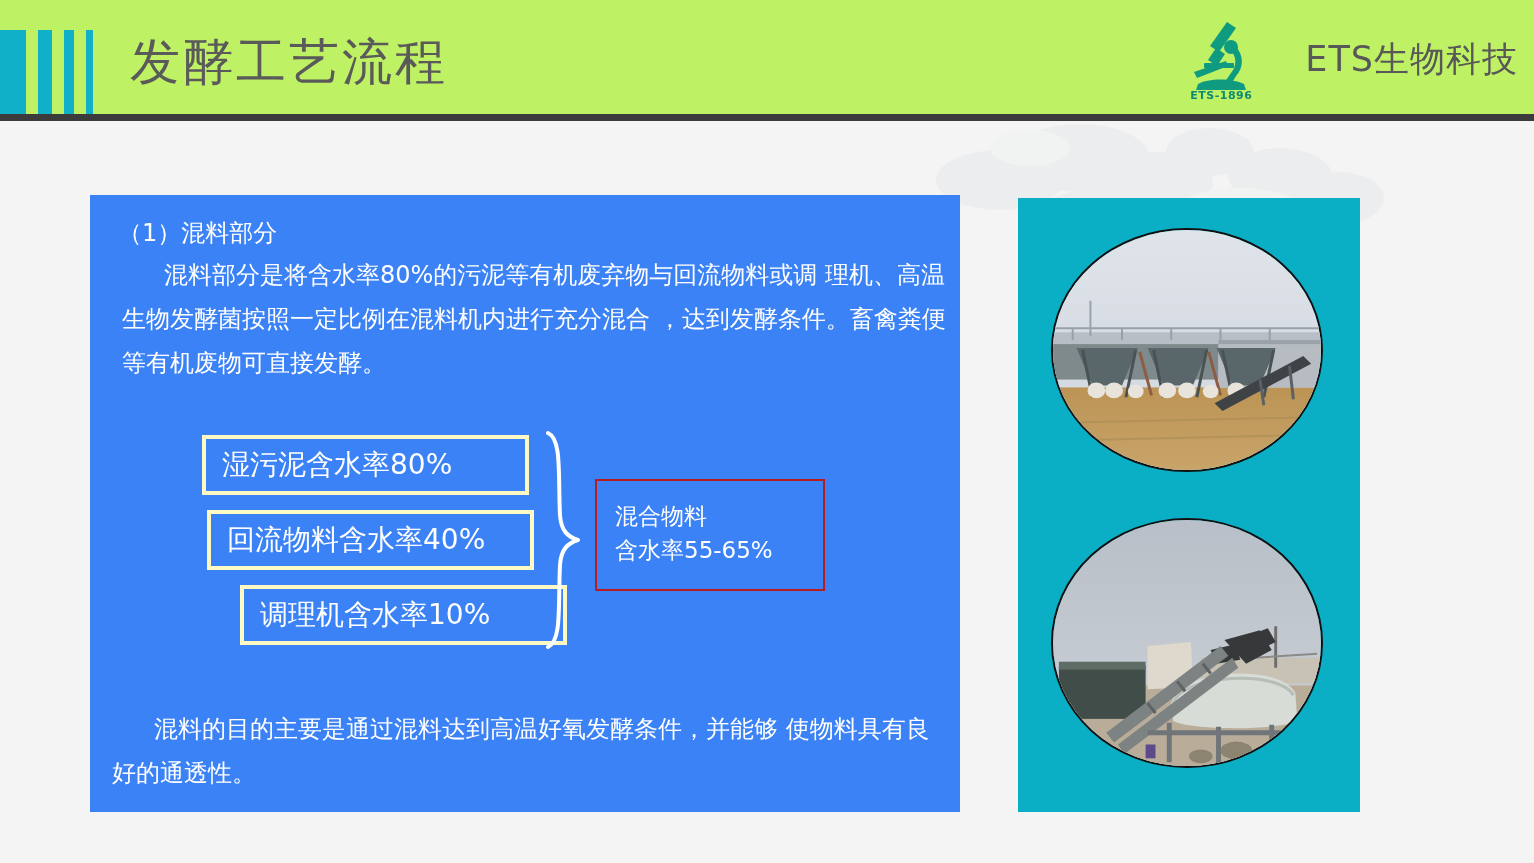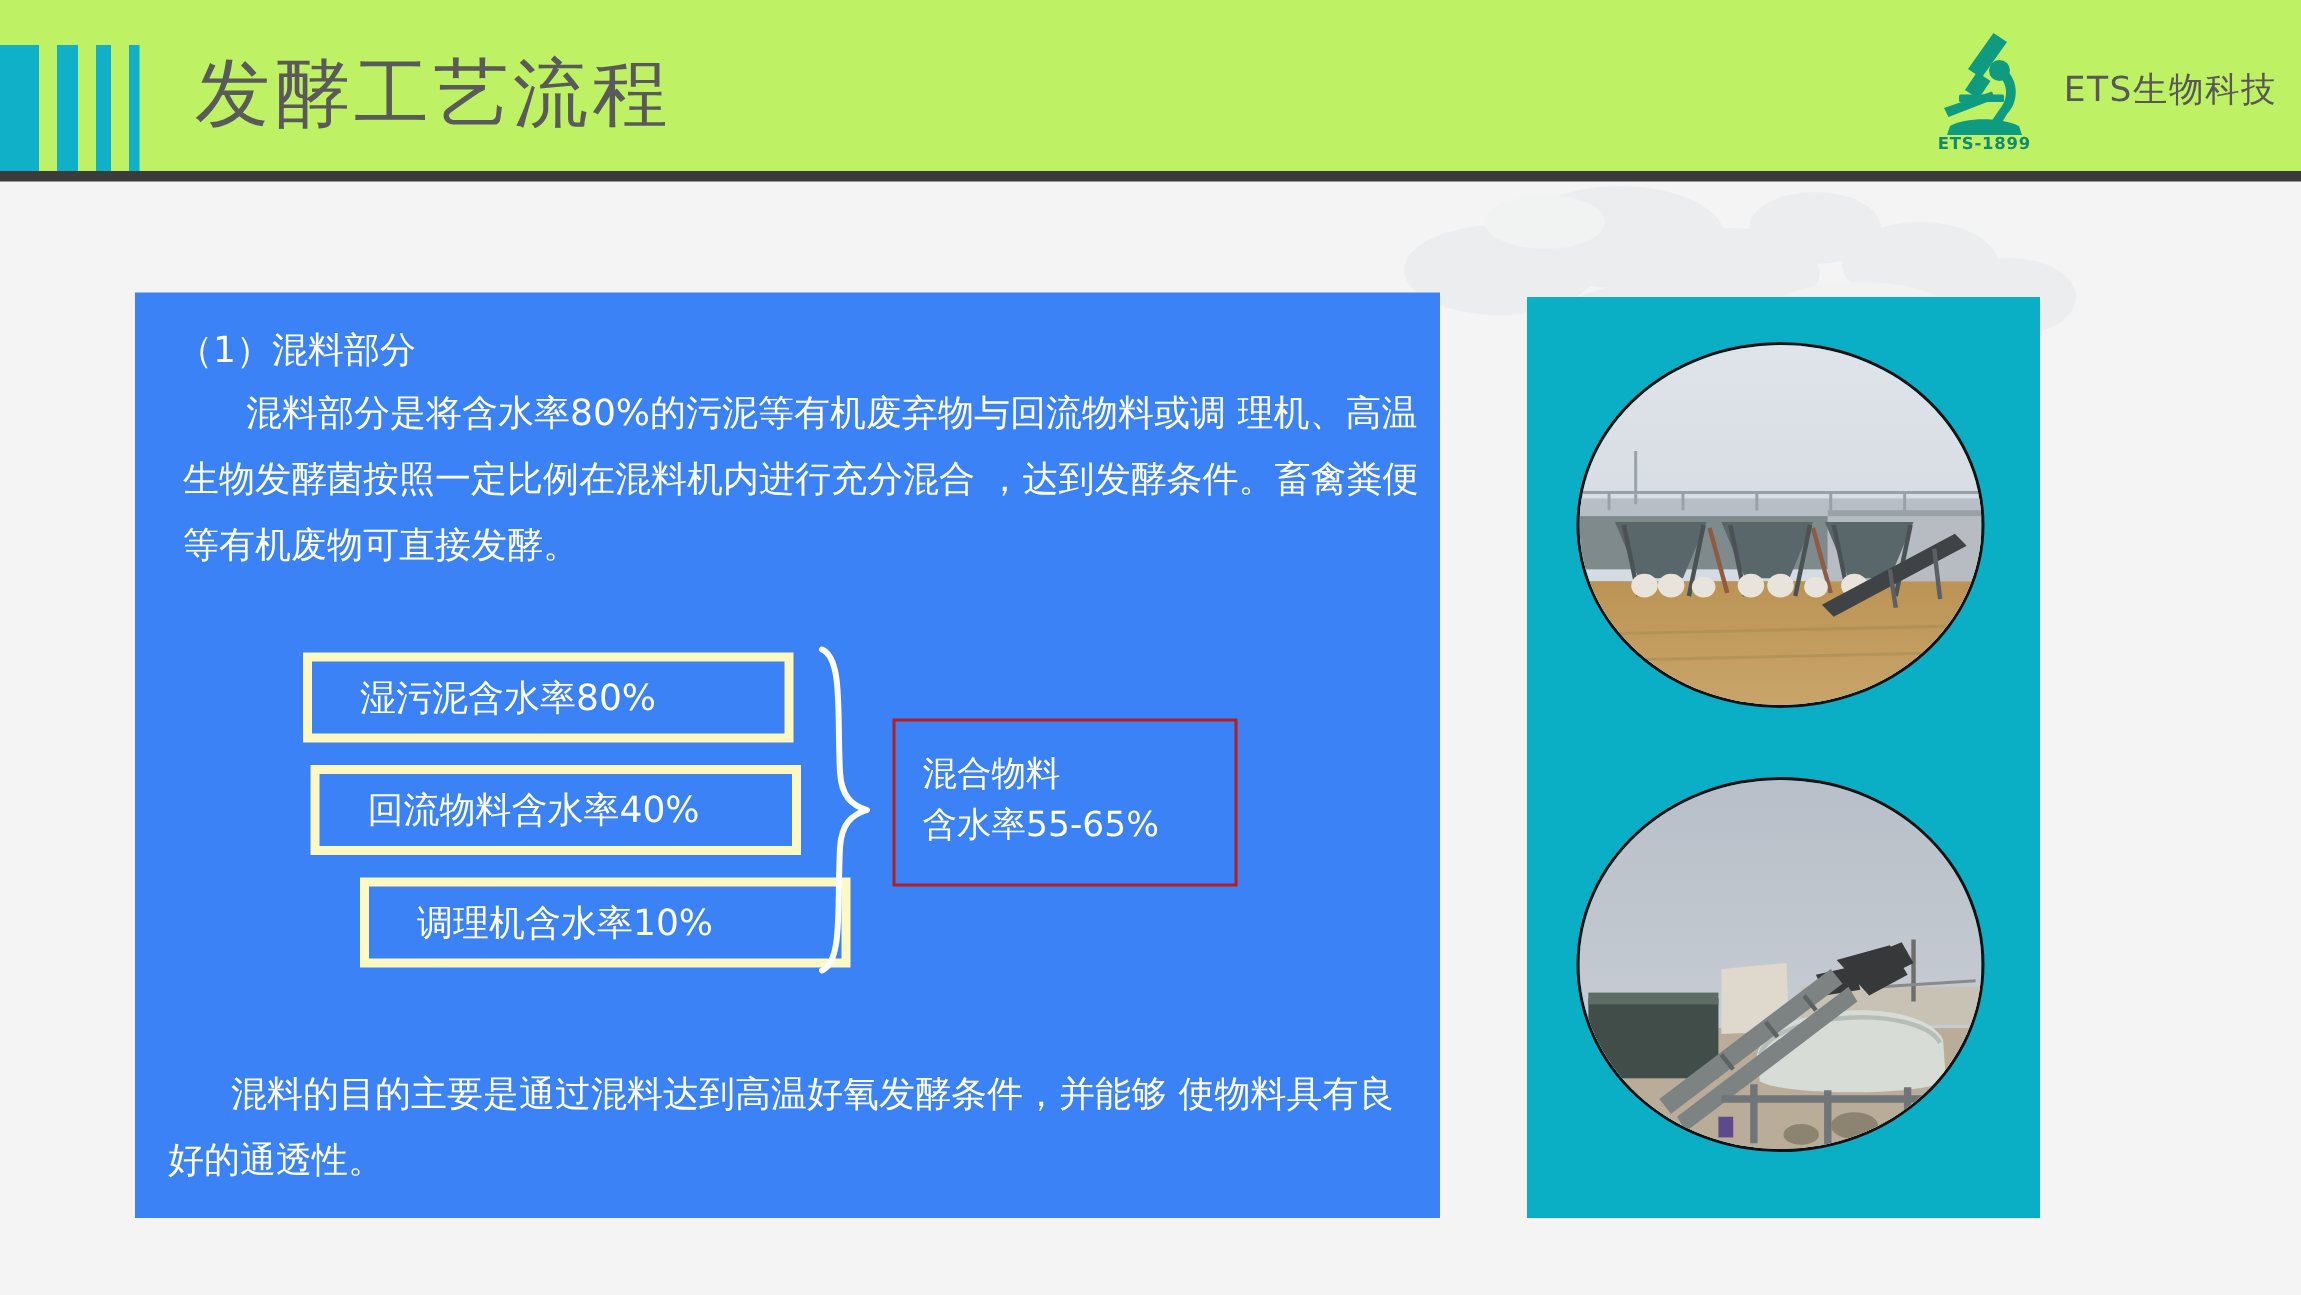--- a/index.html
+++ b/index.html
@@ -95,11 +95,12 @@
     font-weight: bold;
   }
   .brand-name {
-    font-size: 23px;
+    font-size: 35px;
     color: #585858;
     letter-spacing: 1px;
     font-family: "DejaVu Sans", "Liberation Sans", sans-serif;
     white-space: nowrap;
+    margin-left: 31px;
   }
 
   .header-rule {

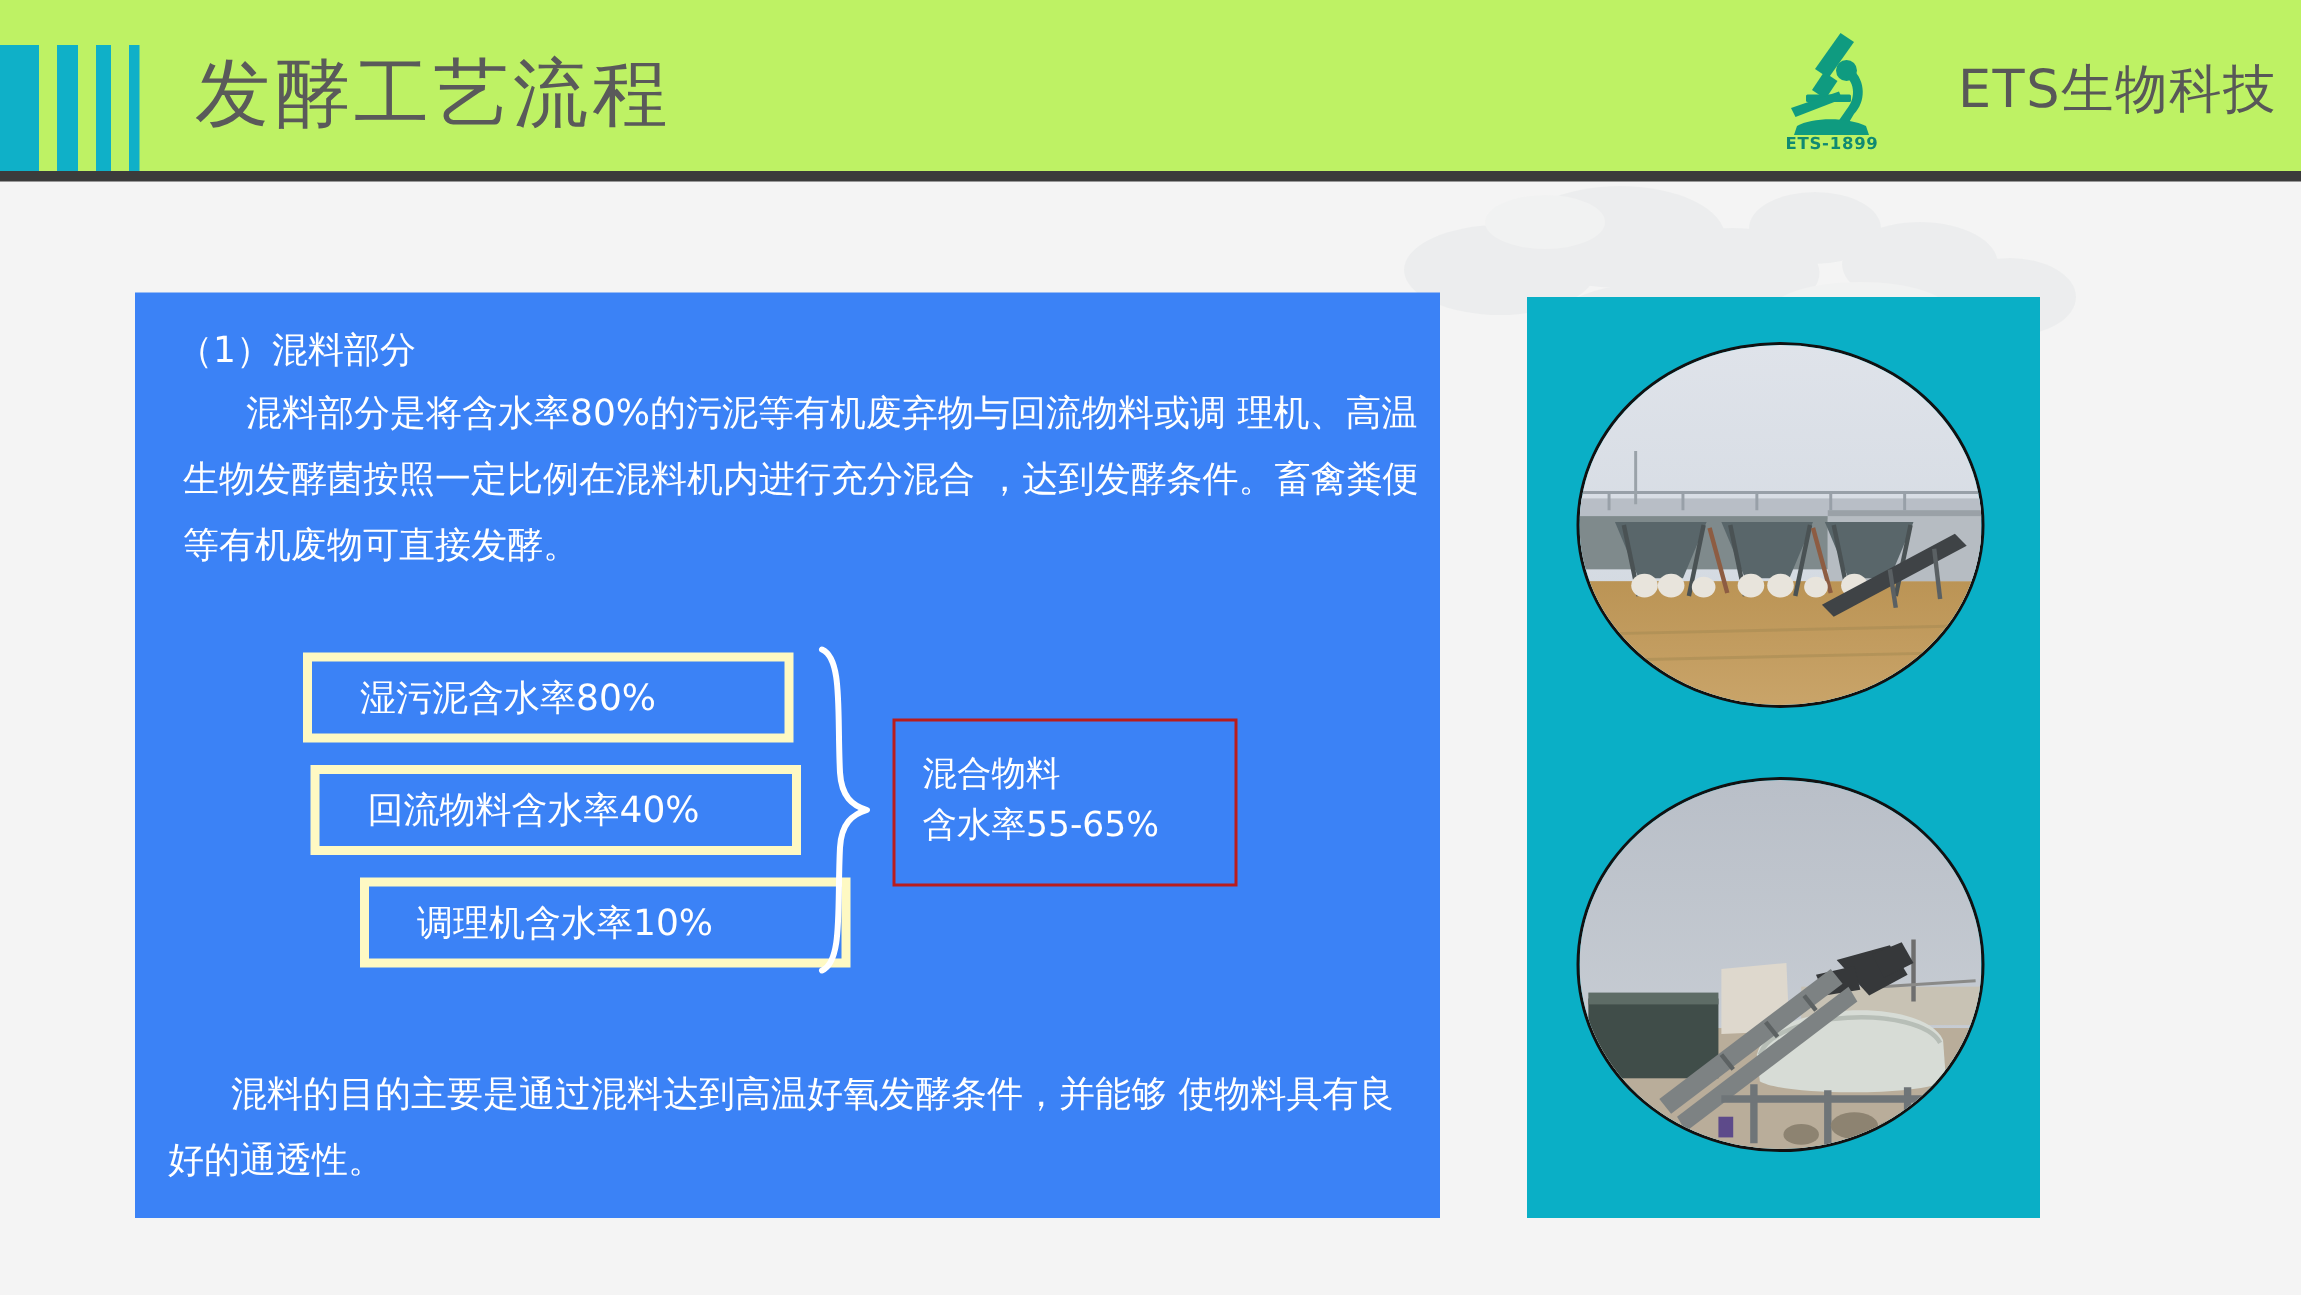--- a/index.html
+++ b/index.html
@@ -287,7 +287,7 @@
             <path d="M12 68 C22 62 46 62 58 68 L60 74 L10 74 Z"></path>
           </g>
         </svg>
-        <div class="brand-logo-text">ETS-1899</div>
+        <div class="brand-logo-text">ETS-1896</div>
       </div>
       <div class="brand-name">ETS生物科技</div>
     </div>

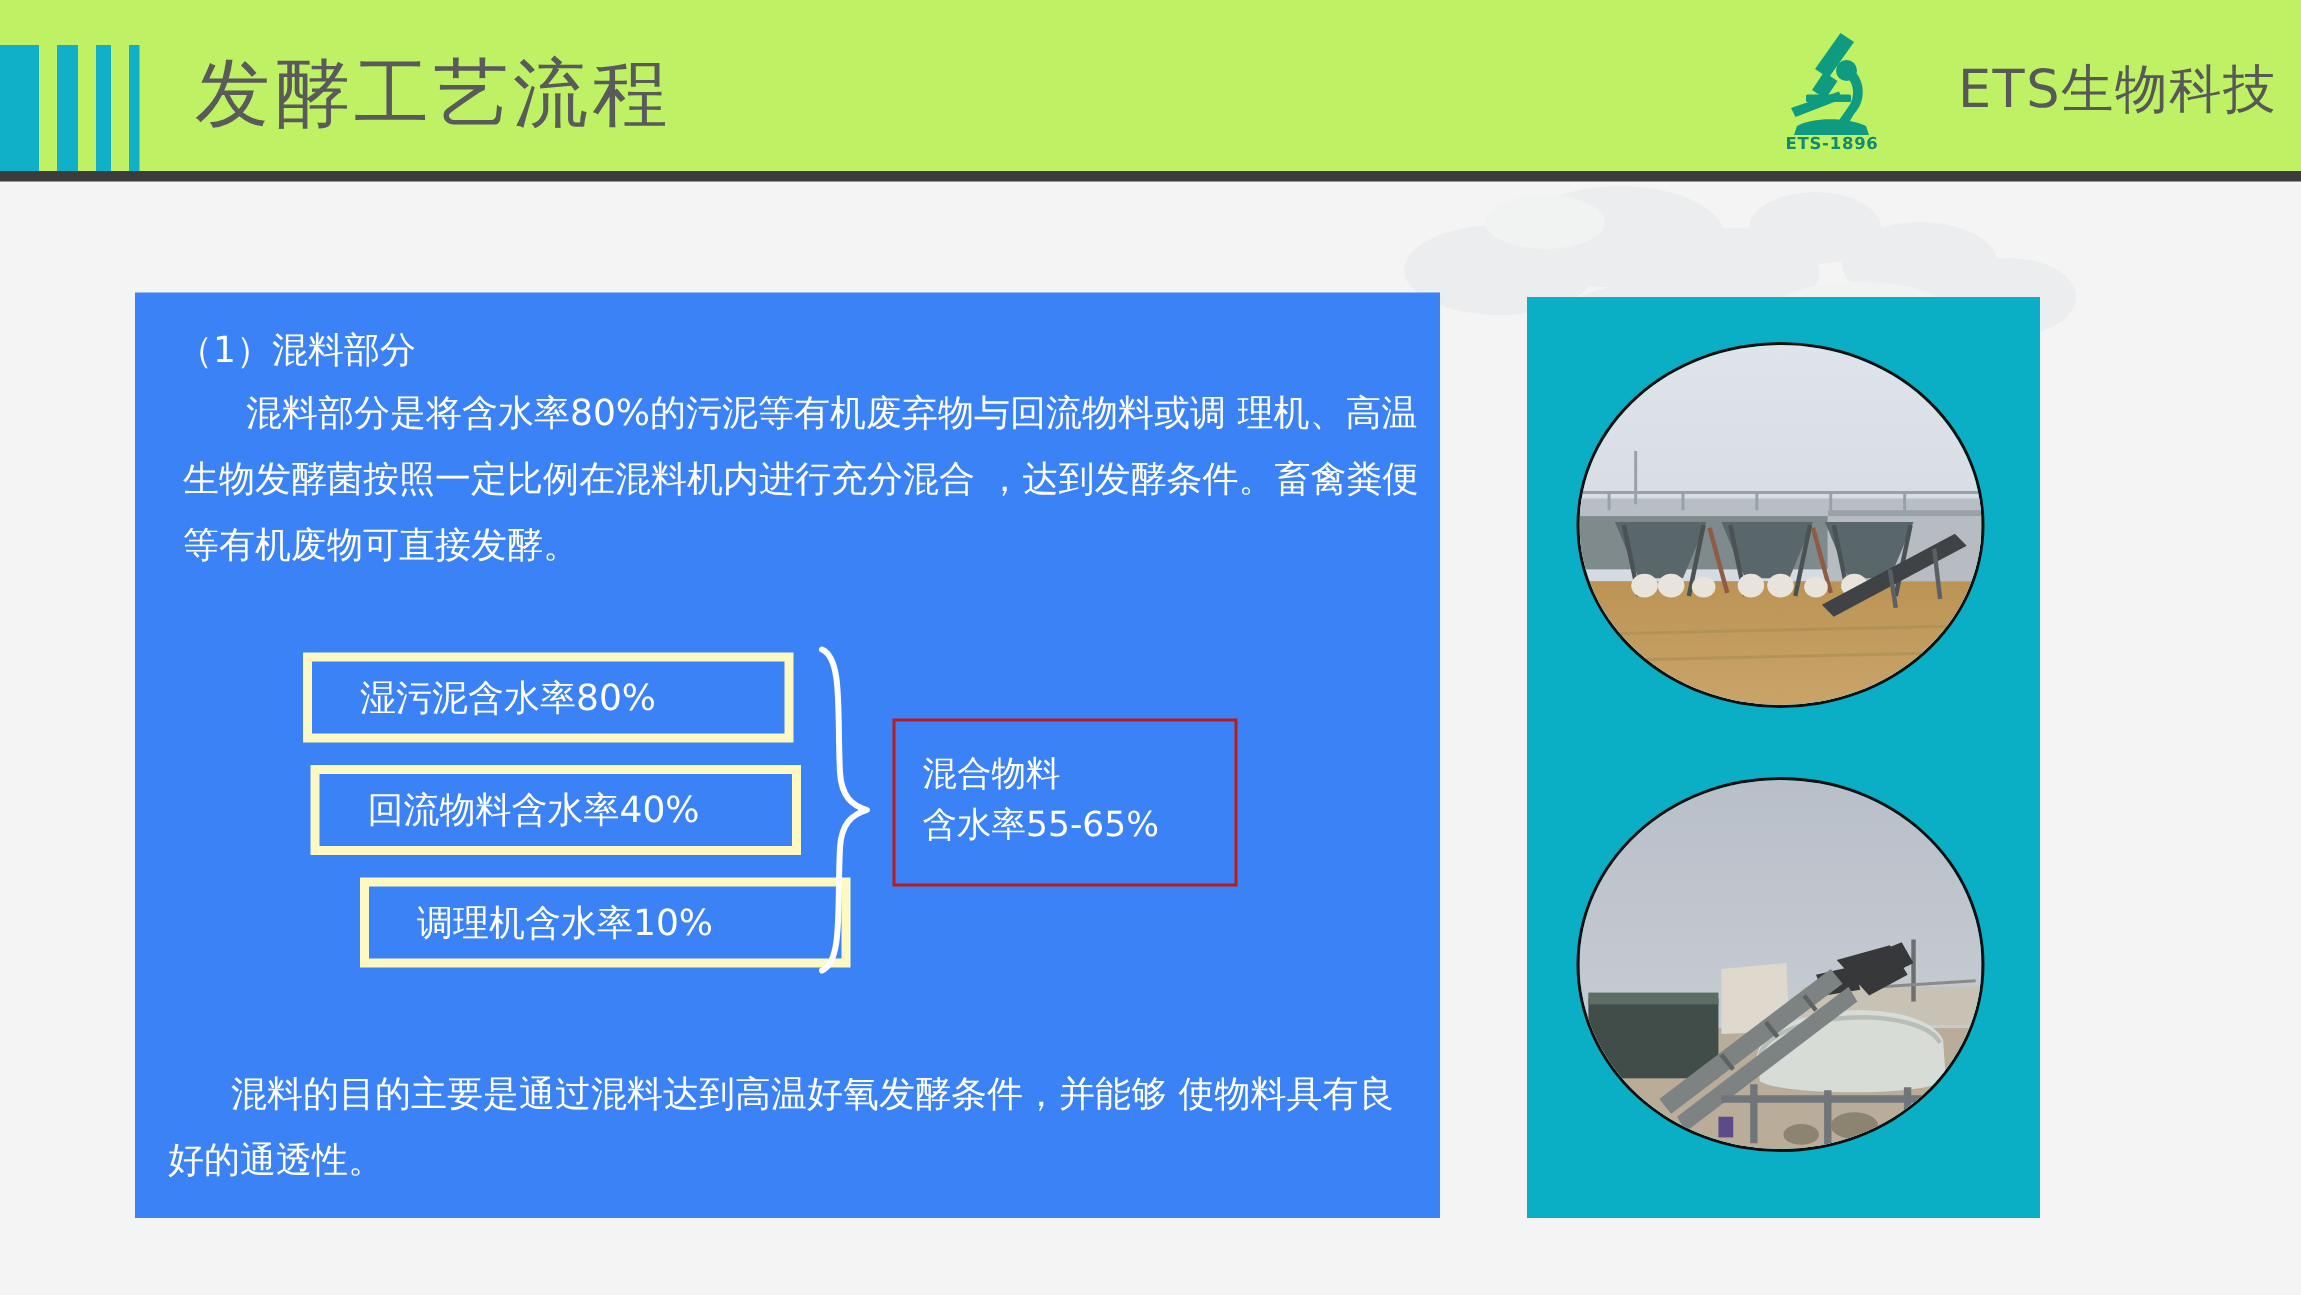--- a/index.html
+++ b/index.html
@@ -157,13 +157,13 @@
   }
   .io-box {
     position: absolute;
-    border: 6px solid #fef9c3;
+    border: 4px solid #fef9c3;
     box-sizing: border-box;
     color: #ffffff;
-    font-size: 24px;
+    font-size: 28px;
     display: flex;
     align-items: center;
-    padding-left: 32px;
+    padding-left: 16px;
     font-family: "DejaVu Sans", "Liberation Sans", sans-serif;
     white-space: nowrap;
   }

